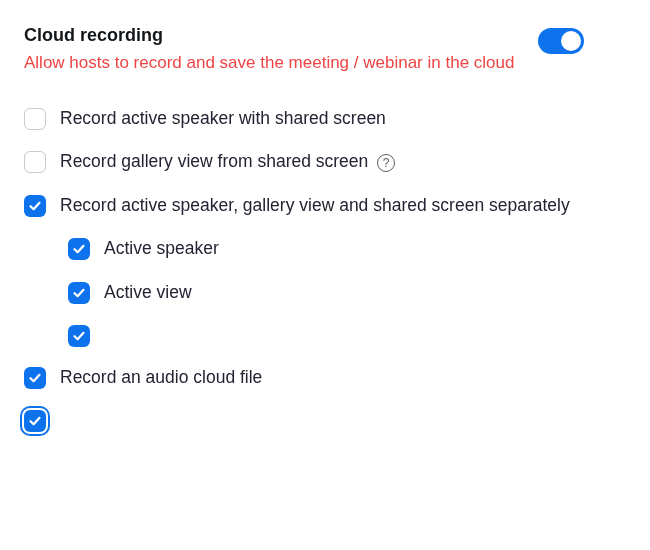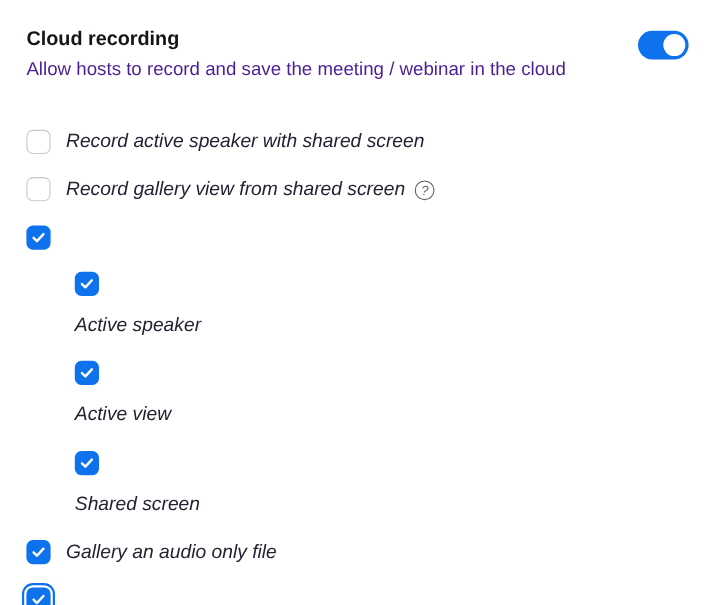--- a/index.html
+++ b/index.html
@@ -15,9 +15,8 @@
   .header {
     display: flex;
     align-items: flex-start;
-    justify-content: space-between;
     gap: 24px;
-    margin-bottom: 40px;
+    margin-bottom: 30px;
   }
   .header-text { max-width: 540px; }
   .title {

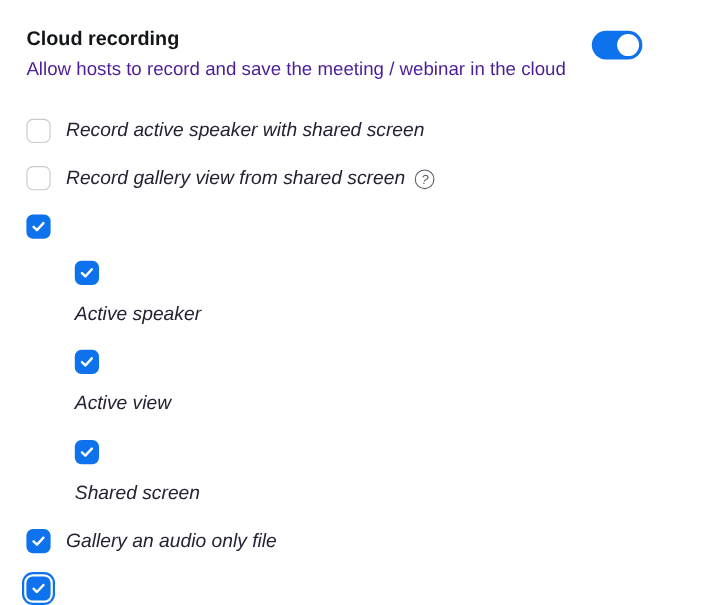--- a/index.html
+++ b/index.html
@@ -29,7 +29,7 @@
   .subtitle {
     font-size: 17px;
     line-height: 1.45;
-    color: #4c1d95;
+    color: #ef4444;
   }
   .toggle {
     width: 46px;

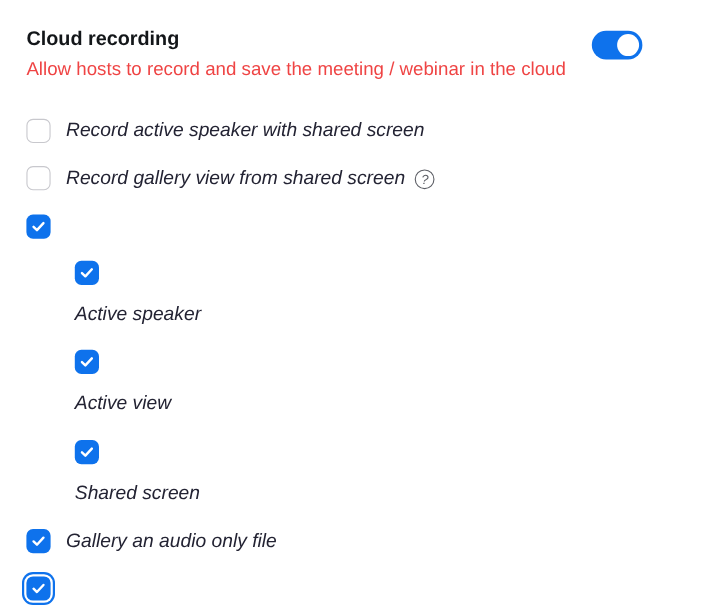--- a/index.html
+++ b/index.html
@@ -87,7 +87,6 @@
     font-size: 17.5px;
     line-height: 1.45;
     color: #232333;
-    font-style: italic;
   }
   .help-icon {
     display: inline-flex;

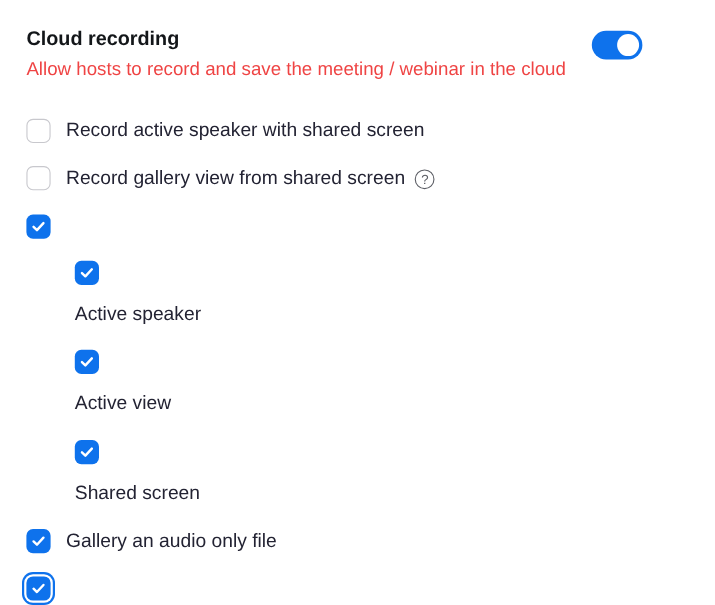--- a/index.html
+++ b/index.html
@@ -134,6 +134,7 @@
         <path d="M2.5 7.2 L5.6 10.2 L11.5 3.8" stroke="#fff" stroke-width="2.2" fill="none" stroke-linecap="round" stroke-linejoin="round"></path>
       </svg>
   </div>
+  <div class="label">Record active speaker, gallery view and shared screen separately</div>
 </div>
 
 <div class="option indented">

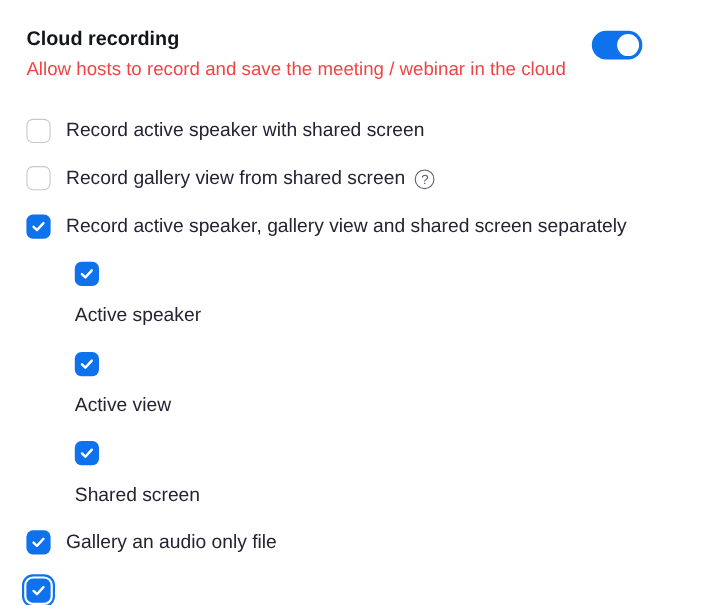--- a/index.html
+++ b/index.html
@@ -57,7 +57,7 @@
     gap: 14px;
     margin-bottom: 18px;
   }
-  .option.indented { padding-left: 44px; flex-direction: column; }
+  .option.indented { padding-left: 44px; }
   .checkbox {
     width: 22px;
     height: 22px;

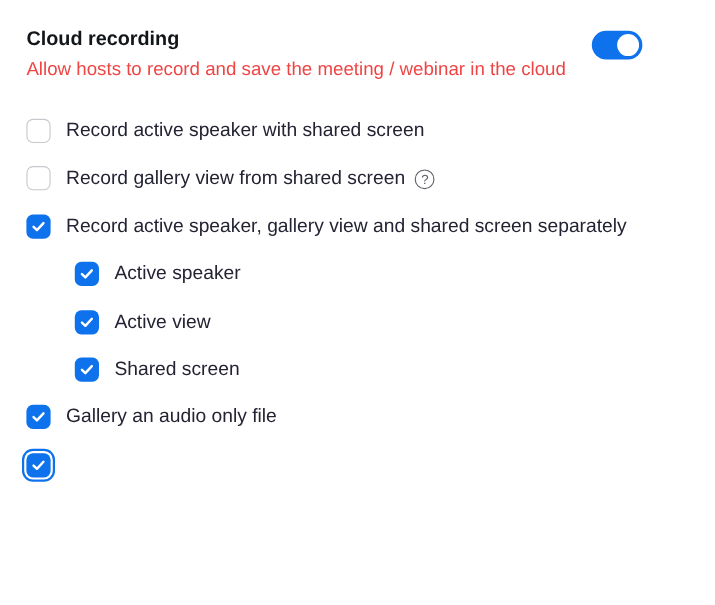--- a/index.html
+++ b/index.html
@@ -161,7 +161,6 @@
         <path d="M2.5 7.2 L5.6 10.2 L11.5 3.8" stroke="#fff" stroke-width="2.2" fill="none" stroke-linecap="round" stroke-linejoin="round"></path>
       </svg>
   </div>
-  <div class="label">Shared screen</div>
 </div>
 
 <div class="option">

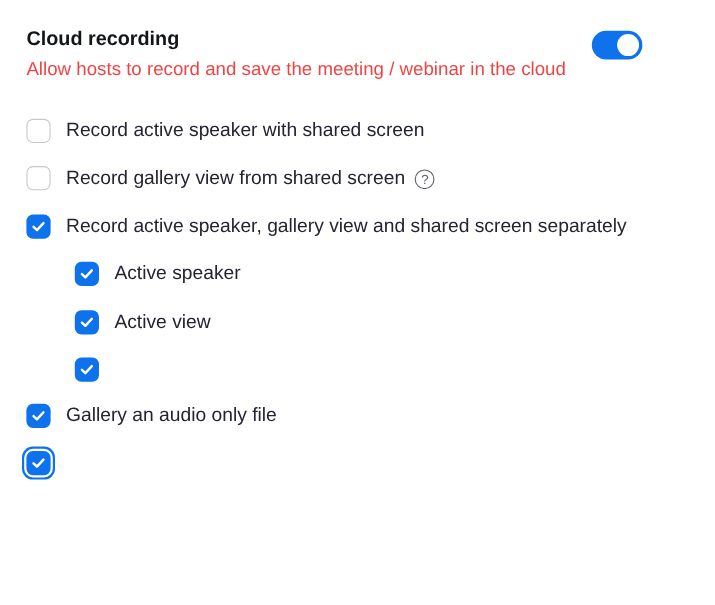--- a/index.html
+++ b/index.html
@@ -169,7 +169,7 @@
         <path d="M2.5 7.2 L5.6 10.2 L11.5 3.8" stroke="#fff" stroke-width="2.2" fill="none" stroke-linecap="round" stroke-linejoin="round"></path>
       </svg>
   </div>
-  <div class="label">Gallery an audio only file</div>
+  <div class="label">Record an audio cloud file</div>
 </div>
 
 <div class="option">

